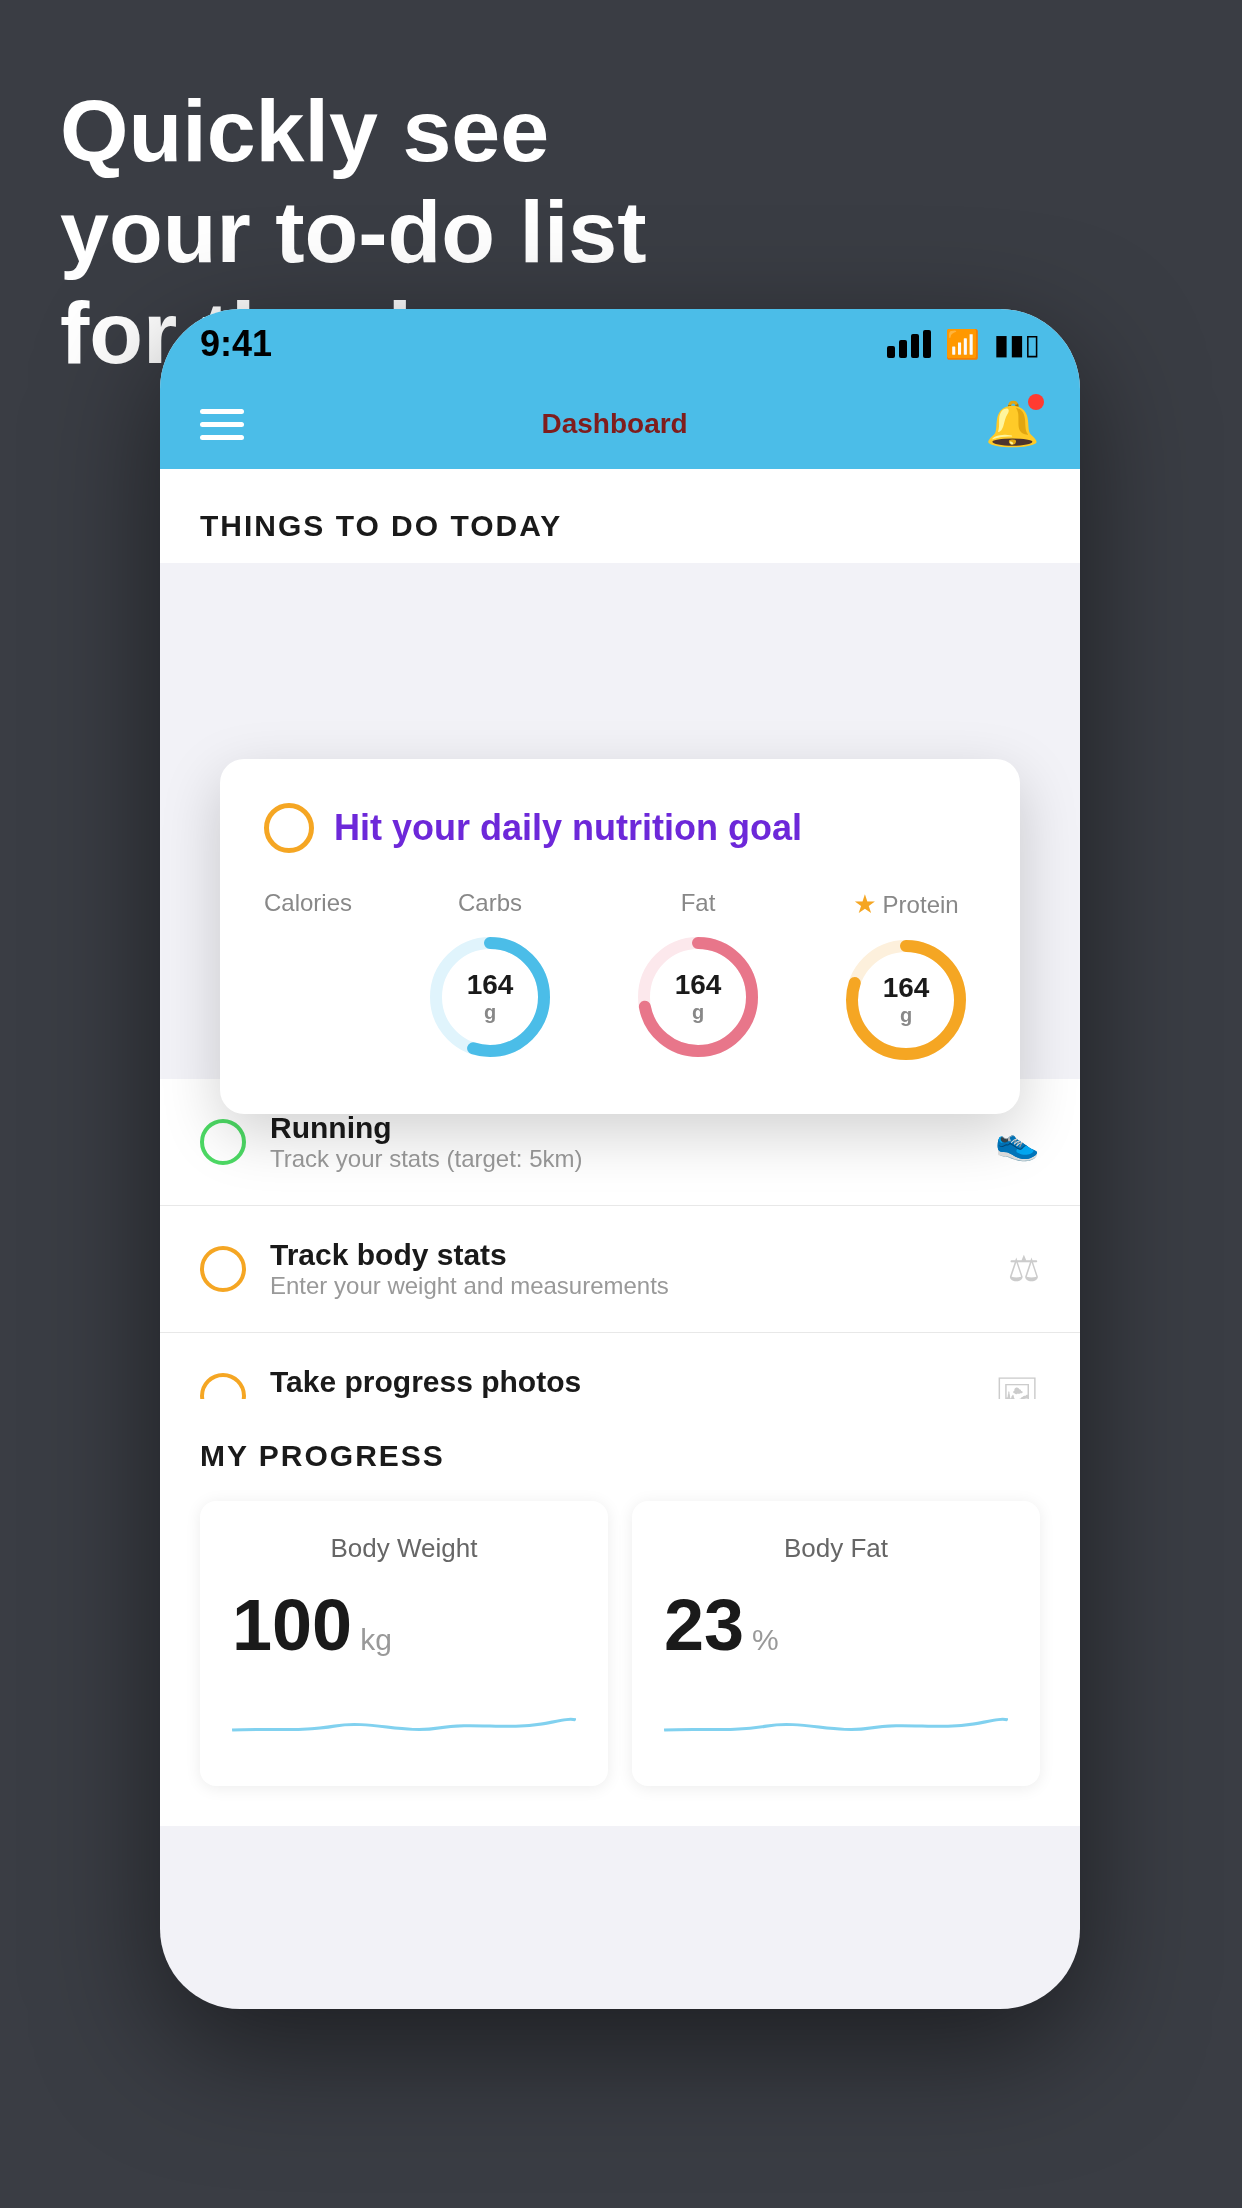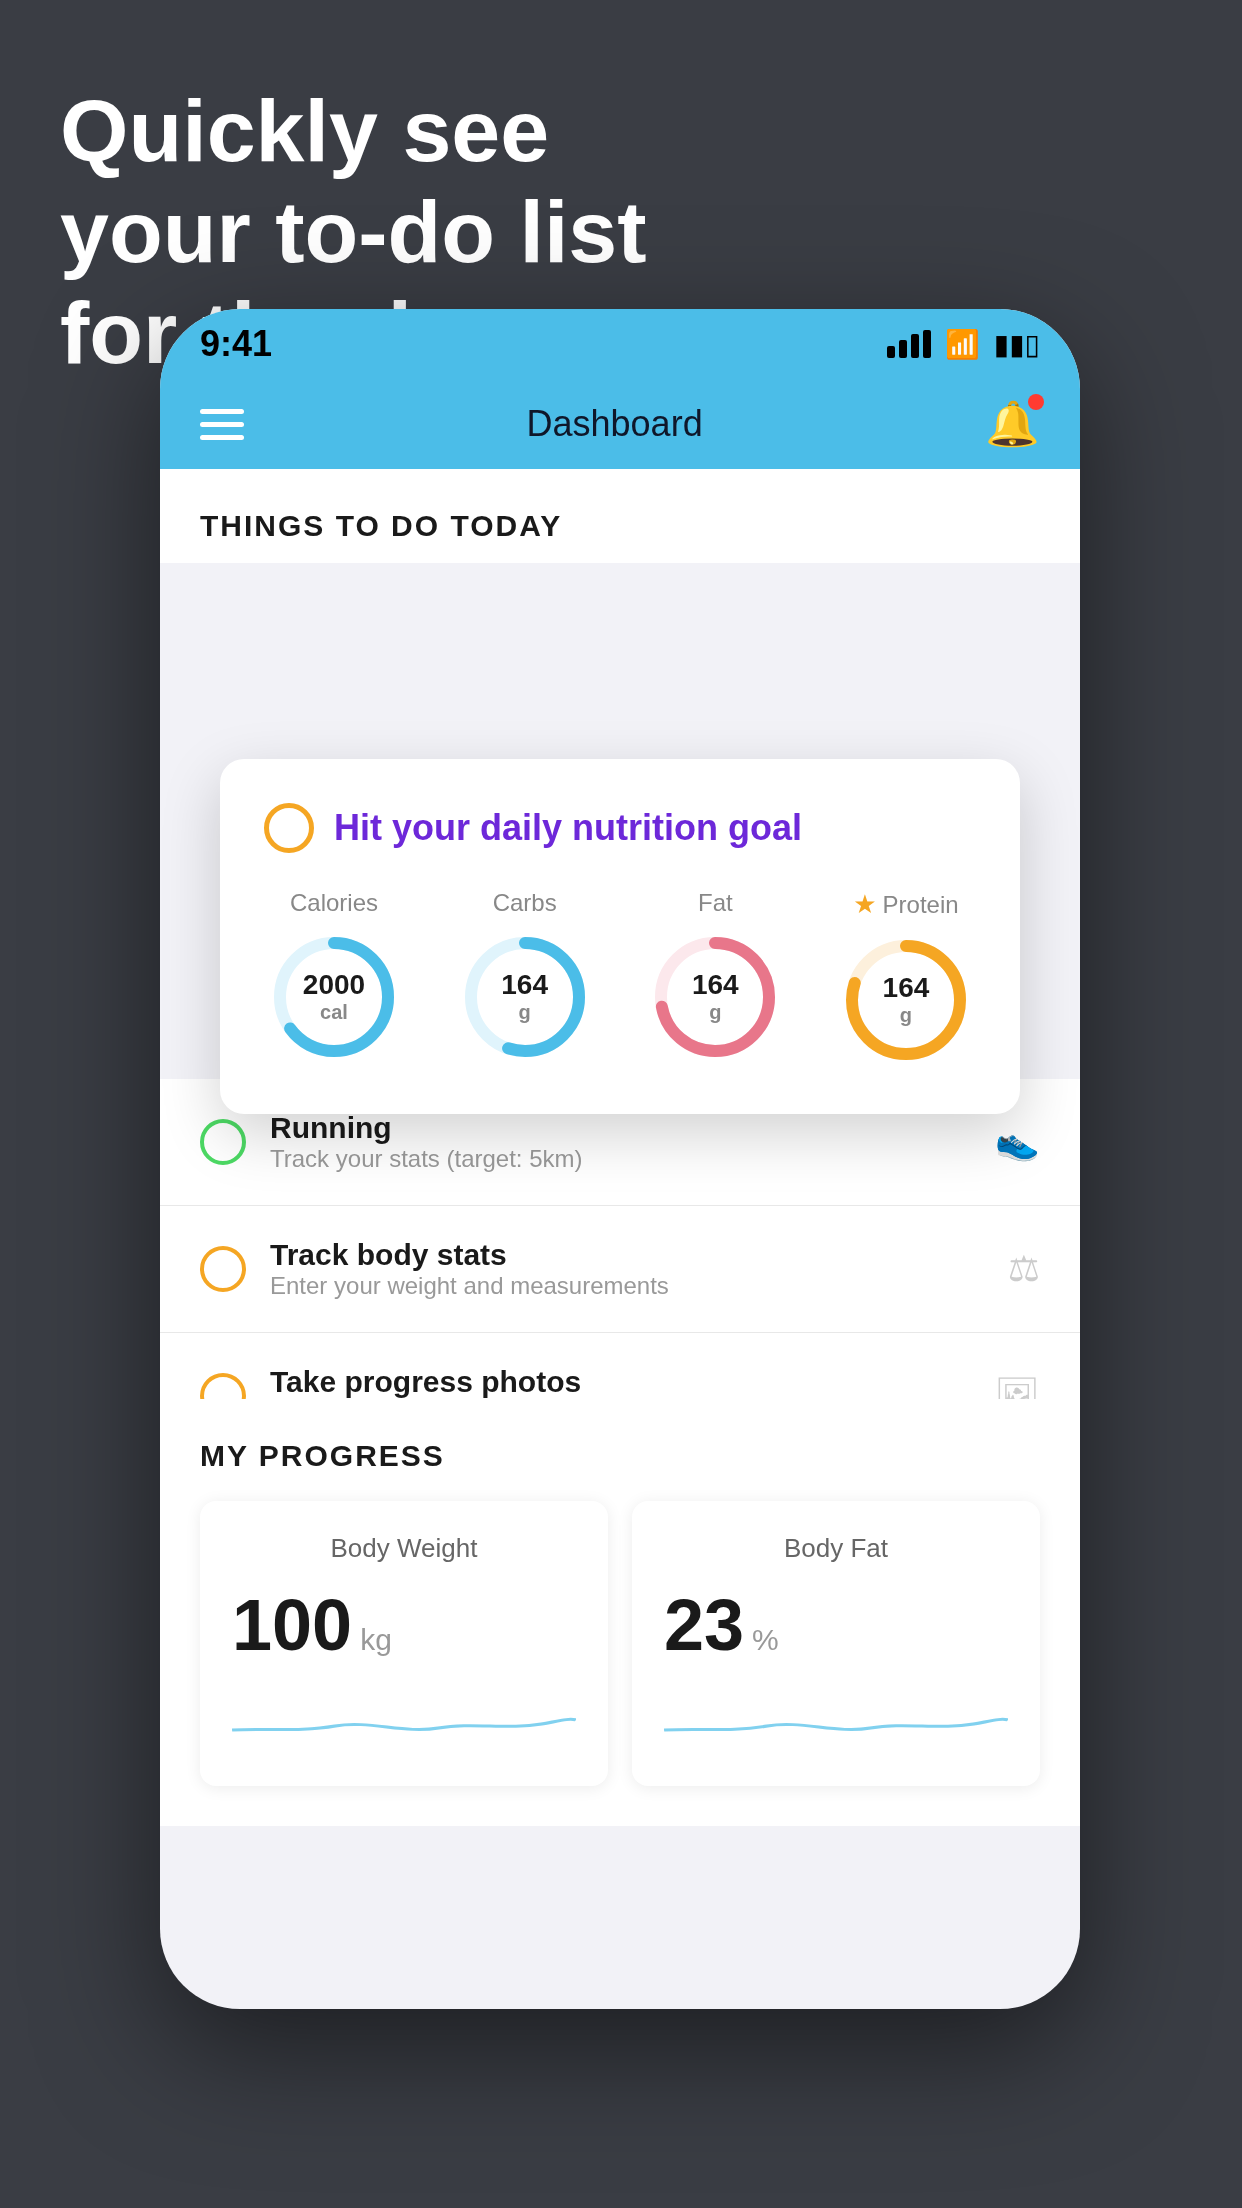--- a/index.html
+++ b/index.html
@@ -96,9 +96,9 @@
       border-radius: 3px;
     }
     .nav-title {
-      color: #0f172a;
-      font-size: 36px;
-      font-weight: 400;
+      color: #7f1d1d;
+      font-size: 28px;
+      font-weight: 700;
     }
     .bell-icon {
       position: relative;

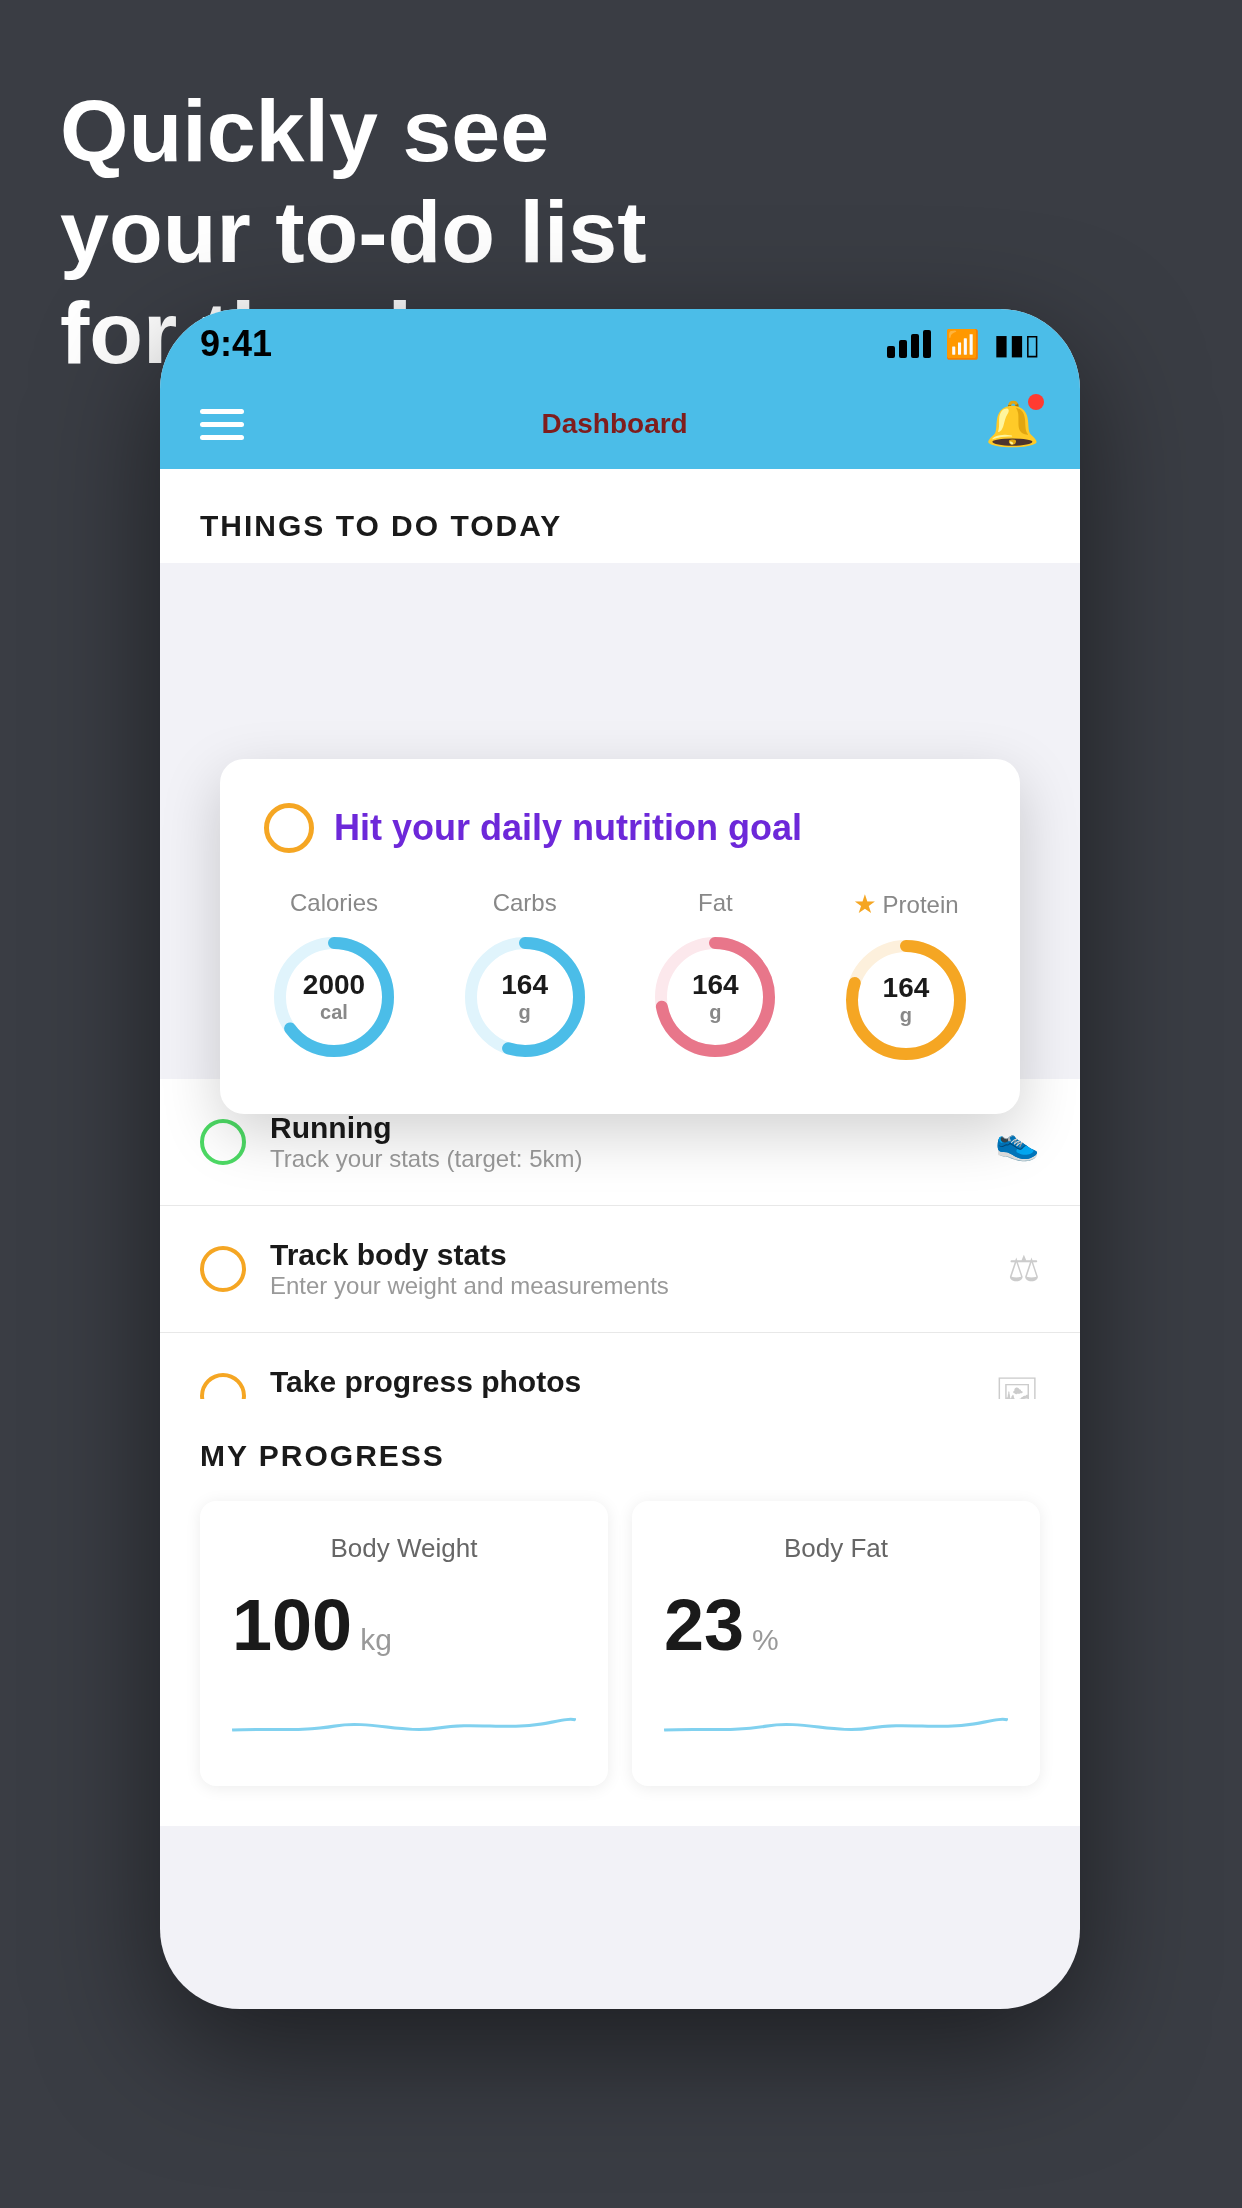--- a/index.html
+++ b/index.html
@@ -362,16 +362,6 @@
           <div class="nutrition-label protein-label-row">
             <span>Calories</span>
           </div>
-          <div class="donut-container">
-    <svg width="140" height="140" viewBox="0 0 140 140">
-      <circle cx="70" cy="70" r="54" fill="none" stroke="#e0f4fc" stroke-width="12"></circle>
-      <circle cx="70" cy="70" r="54" fill="none" stroke="#4bbde8" stroke-width="12" stroke-dasharray="220.5 118.8" stroke-linecap="round"></circle>
-    </svg>
-    <div class="donut-center">
-      <div class="donut-val">2000</div>
-      <div class="donut-unit">cal</div>
-    </div>
-  </div>
         </div>
         <div class="nutrition-item">
           <div class="nutrition-label protein-label-row">

